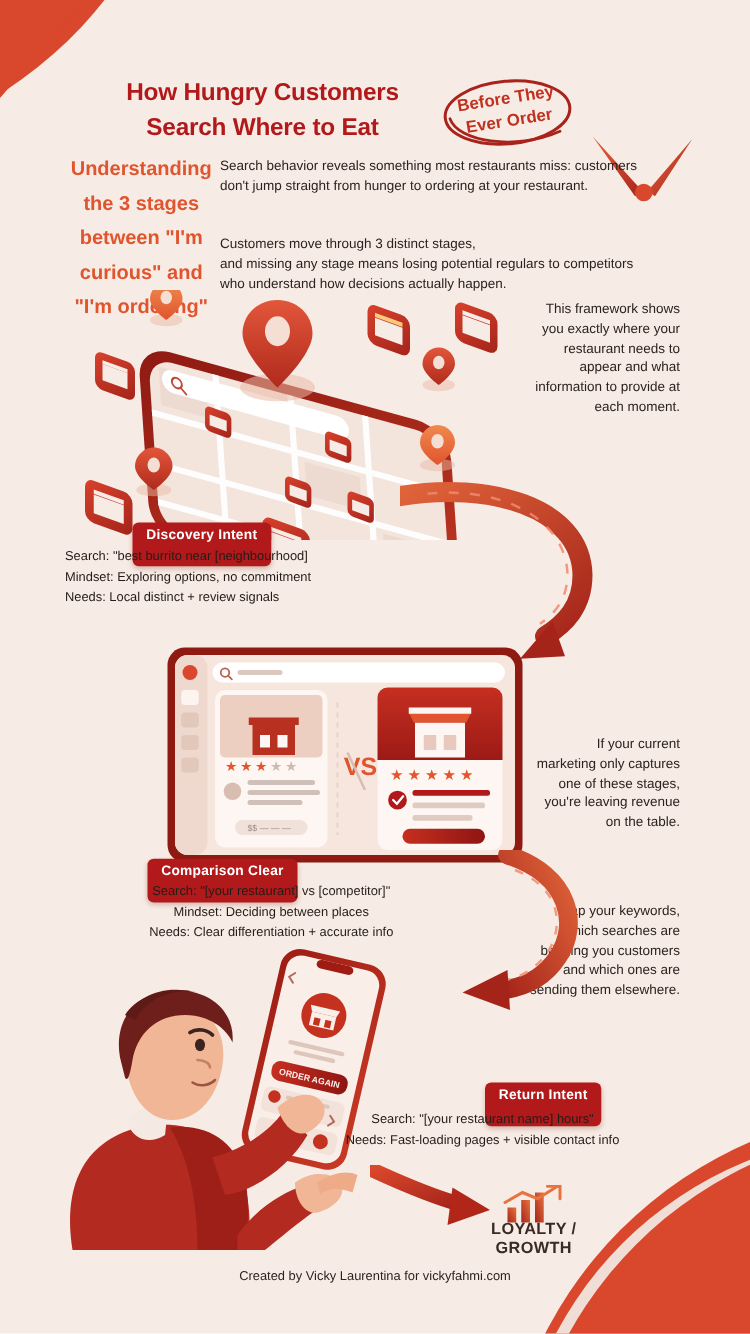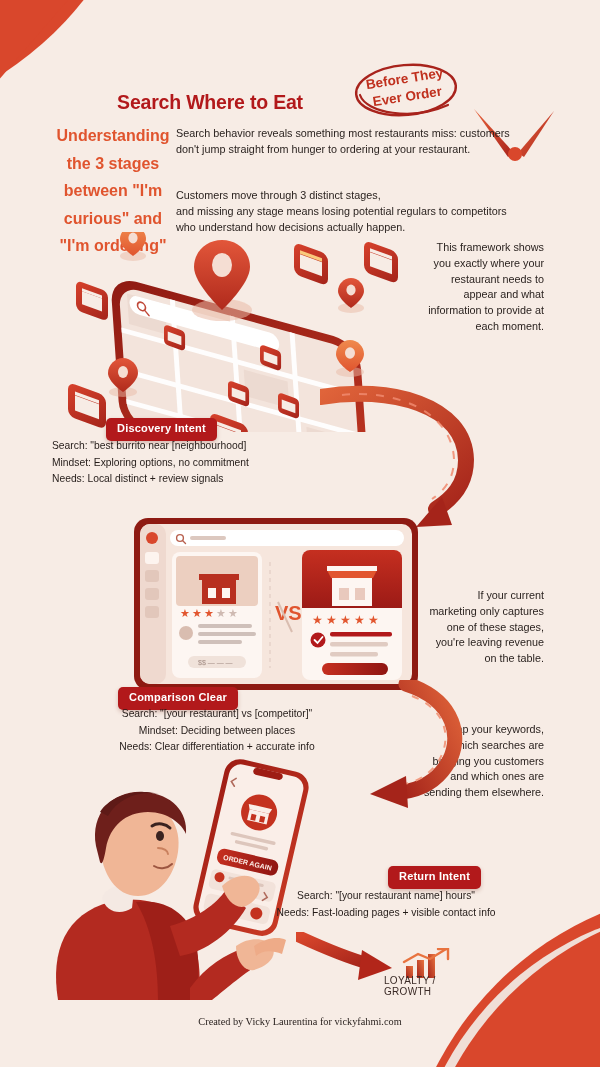--- a/index.html
+++ b/index.html
@@ -137,7 +137,7 @@
 
   <div class="header">
     <div class="title">
-      <br>
+      <span>How Hungry Customers</span><br>
       <span>Search Where to Eat</span>
     </div>
 

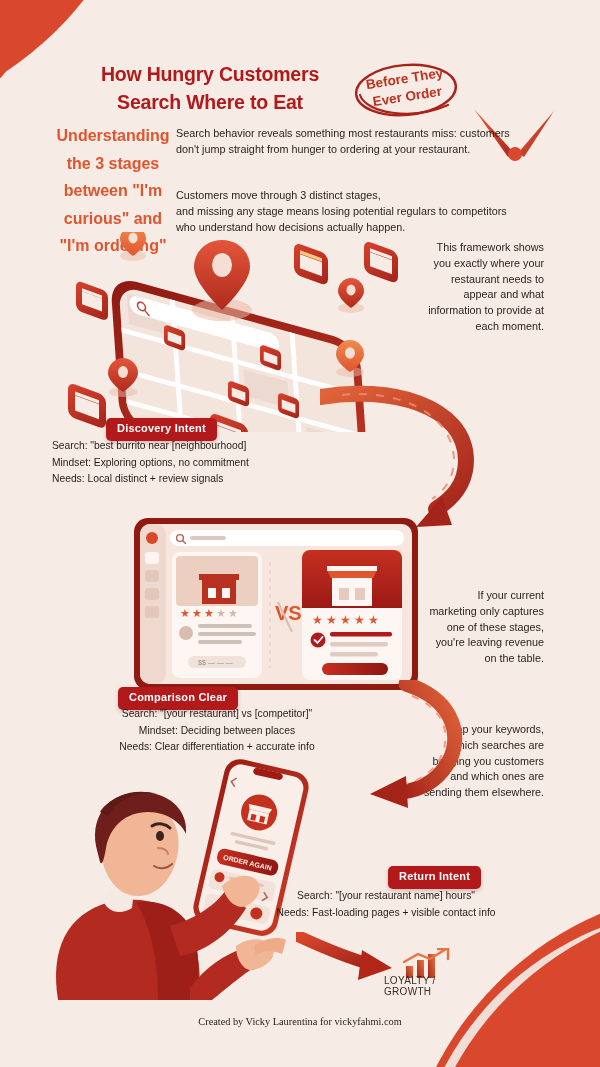--- a/index.html
+++ b/index.html
@@ -106,7 +106,7 @@
     position: absolute;
     background: #b2191b; color: #fff;
     font-size: 11px; font-weight: bold;
-    padding: 4px 11px 7px; border-radius: 5px;
+    padding: 4px 11px 19px; border-radius: 5px;
     letter-spacing: 0.2px; white-space: nowrap;
     box-shadow: 0 2px 4px rgba(120,30,20,.25);
   }

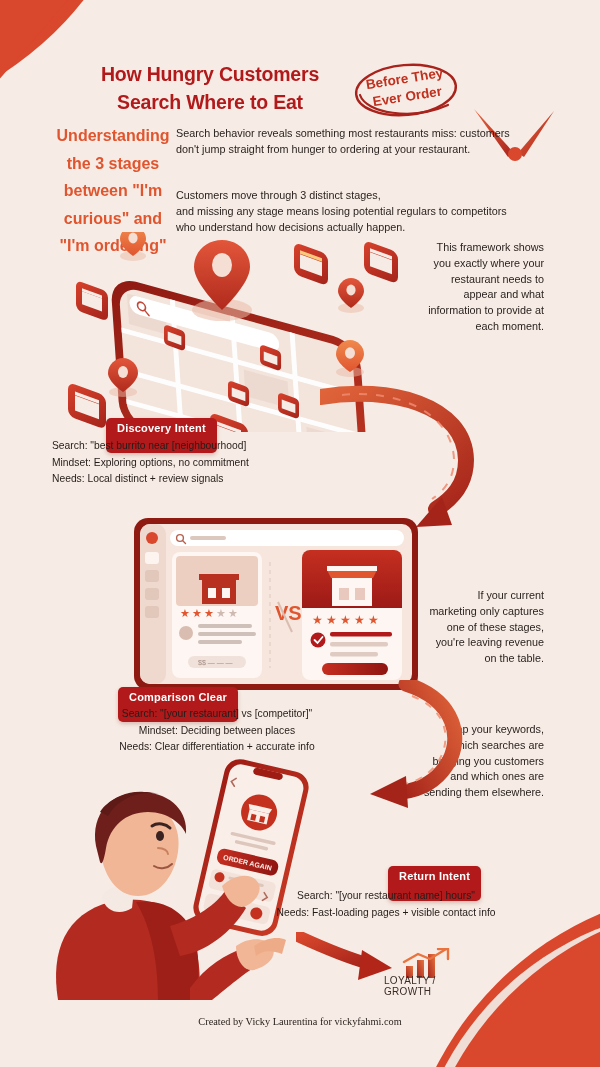--- a/index.html
+++ b/index.html
@@ -120,8 +120,8 @@
   }
   .loyalty-label {
     position: absolute; left: 384px; top: 975px; width: 86px;
-    color: #3a2a26;
-    font-size: 10px; font-weight: normal; letter-spacing: .3px;
+    text-align: center; color: #3a2a26;
+    font-size: 13px; font-weight: bold; letter-spacing: .3px;
   }
 </style>
 </head>

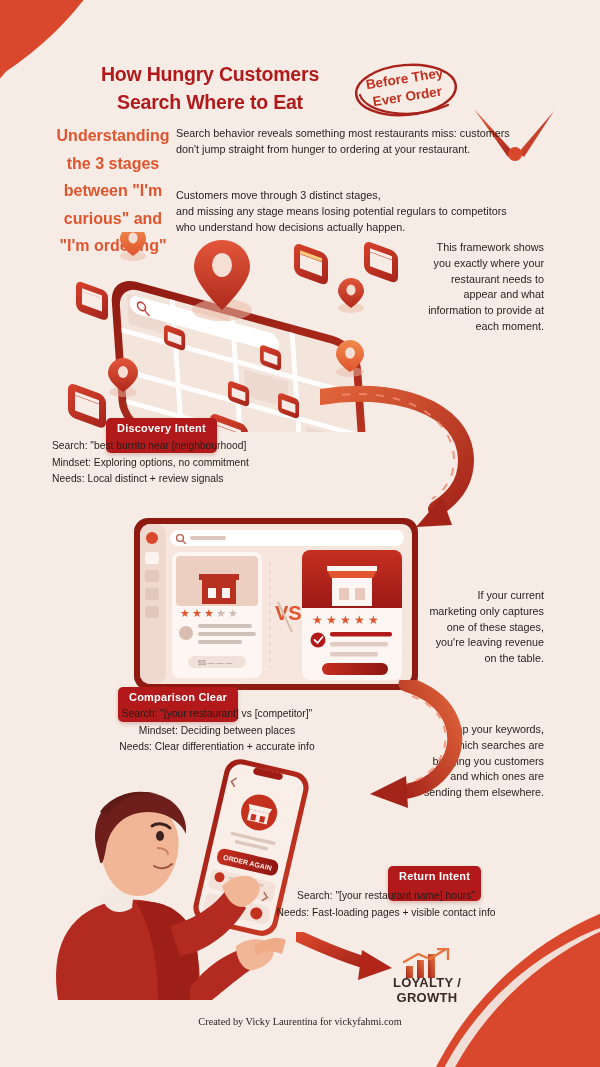--- a/index.html
+++ b/index.html
@@ -116,7 +116,7 @@
   
   .credit {
     position: absolute; left: 0; top: 1016px; width: 600px;
-    text-align: center; color: #2b2320; font-size: 10.3px; font-family: Liberation Serif, serif;
+    text-align: center; color: #2b2320; font-size: 10.3px;
   }
   .loyalty-label {
     position: absolute; left: 384px; top: 975px; width: 86px;

